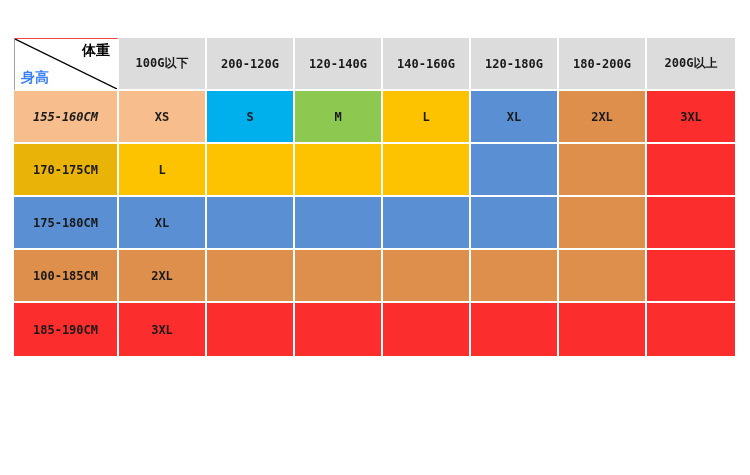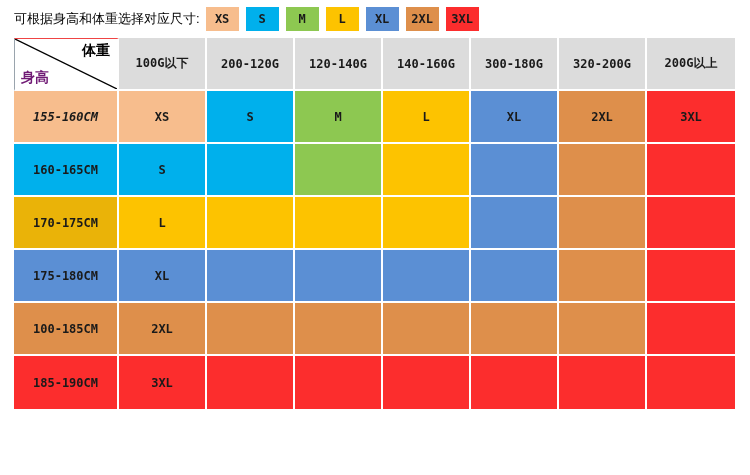--- a/index.html
+++ b/index.html
@@ -98,18 +98,6 @@
 
 <div id="root">
 
-  <div class="legend">
-    <span class="legend-text">可根据身高和体重选择对应尺寸:</span>
-    <div id="legend-badges" style="display:flex;align-items:center;">
-        <div class="legend-badge" style="background: rgb(247, 189, 141);">XS</div>
-        <div class="legend-badge" style="background: rgb(0, 176, 236);">S</div>
-        <div class="legend-badge" style="background: rgb(141, 200, 81);">M</div>
-        <div class="legend-badge" style="background: rgb(253, 195, 0);">L</div>
-        <div class="legend-badge" style="background: rgb(91, 143, 212);">XL</div>
-        <div class="legend-badge" style="background: rgb(222, 143, 75);">2XL</div>
-        <div class="legend-badge" style="background: rgb(252, 45, 45);">3XL</div>
-      </div>
-  </div>
 
   <table class="chart">
     <colgroup id="chart-cols">

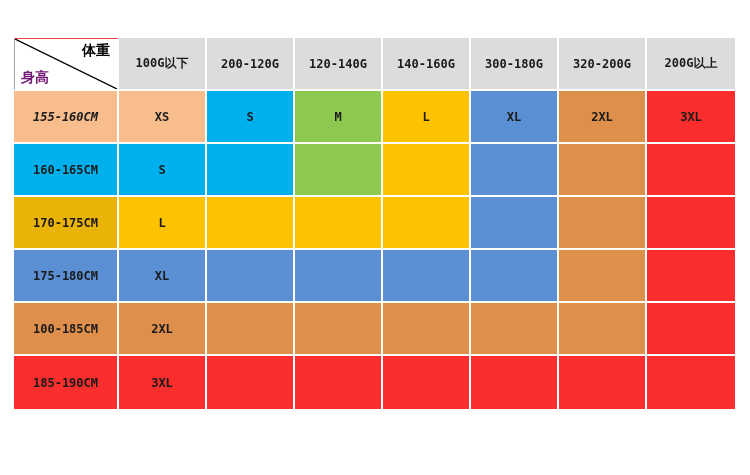--- a/index.html
+++ b/index.html
@@ -123,7 +123,7 @@
           <th class="hdr">200-120G</th>
           <th class="hdr">120-140G</th>
           <th class="hdr">140-160G</th>
-          <th class="hdr">300-180G</th>
+          <th class="hdr">120-180G</th>
           <th class="hdr">320-200G</th>
           <th class="hdr">200G以上</th>
         </tr>

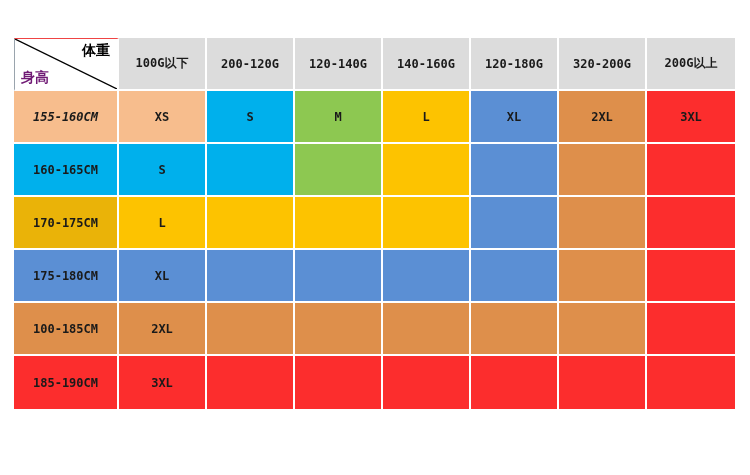--- a/index.html
+++ b/index.html
@@ -124,7 +124,7 @@
           <th class="hdr">120-140G</th>
           <th class="hdr">140-160G</th>
           <th class="hdr">120-180G</th>
-          <th class="hdr">320-200G</th>
+          <th class="hdr">180-200G</th>
           <th class="hdr">200G以上</th>
         </tr>
     </thead>

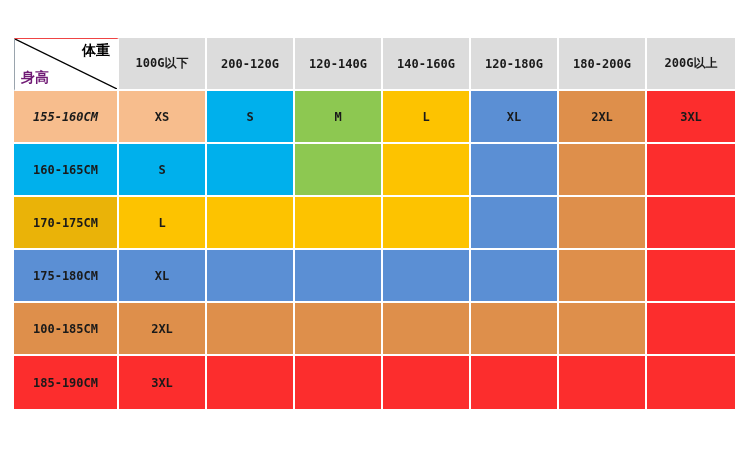--- a/index.html
+++ b/index.html
@@ -88,7 +88,7 @@
   .corner .lbl-h{
     position:absolute;left:6px;bottom:2px;
     font-family:Liberation Mono, monospace;
-    font-size:14px;font-weight:700;color:#701a75;
+    font-size:14px;font-weight:700;color:#3b82f6;
   }
   .cell{height:53px;}
   .cell.empty{color:transparent;}

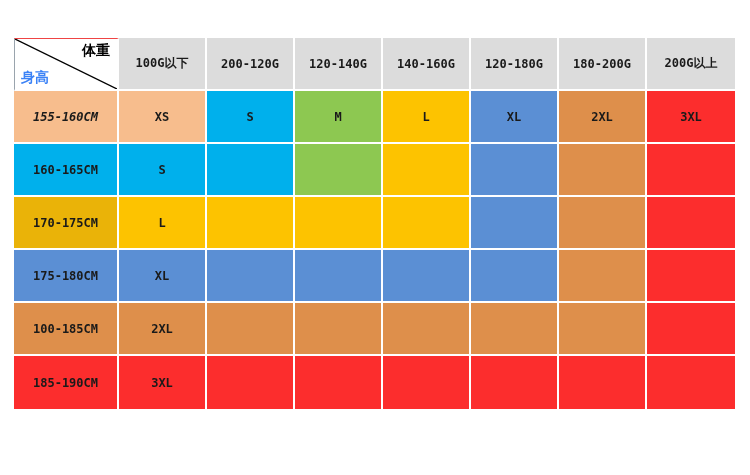--- a/index.html
+++ b/index.html
@@ -140,16 +140,6 @@
           <td class="cell" style="background: rgb(252, 45, 45);">3XL</td>
         </tr>
         <tr>
-          <td class="cell" style="background: rgb(0, 176, 236);">160-165CM</td>
-          <td class="cell" style="background: rgb(0, 176, 236);">S</td>
-          <td class="cell empty" style="background: rgb(0, 176, 236);"></td>
-          <td class="cell empty" style="background: rgb(141, 200, 81);"></td>
-          <td class="cell empty" style="background: rgb(253, 195, 0);"></td>
-          <td class="cell empty" style="background: rgb(91, 143, 212);"></td>
-          <td class="cell empty" style="background: rgb(222, 143, 75);"></td>
-          <td class="cell empty" style="background: rgb(252, 45, 45);"></td>
-        </tr>
-        <tr>
           <td class="cell" style="background: #eab308;">170-175CM</td>
           <td class="cell" style="background: rgb(253, 195, 0);">L</td>
           <td class="cell empty" style="background: rgb(253, 195, 0);"></td>

